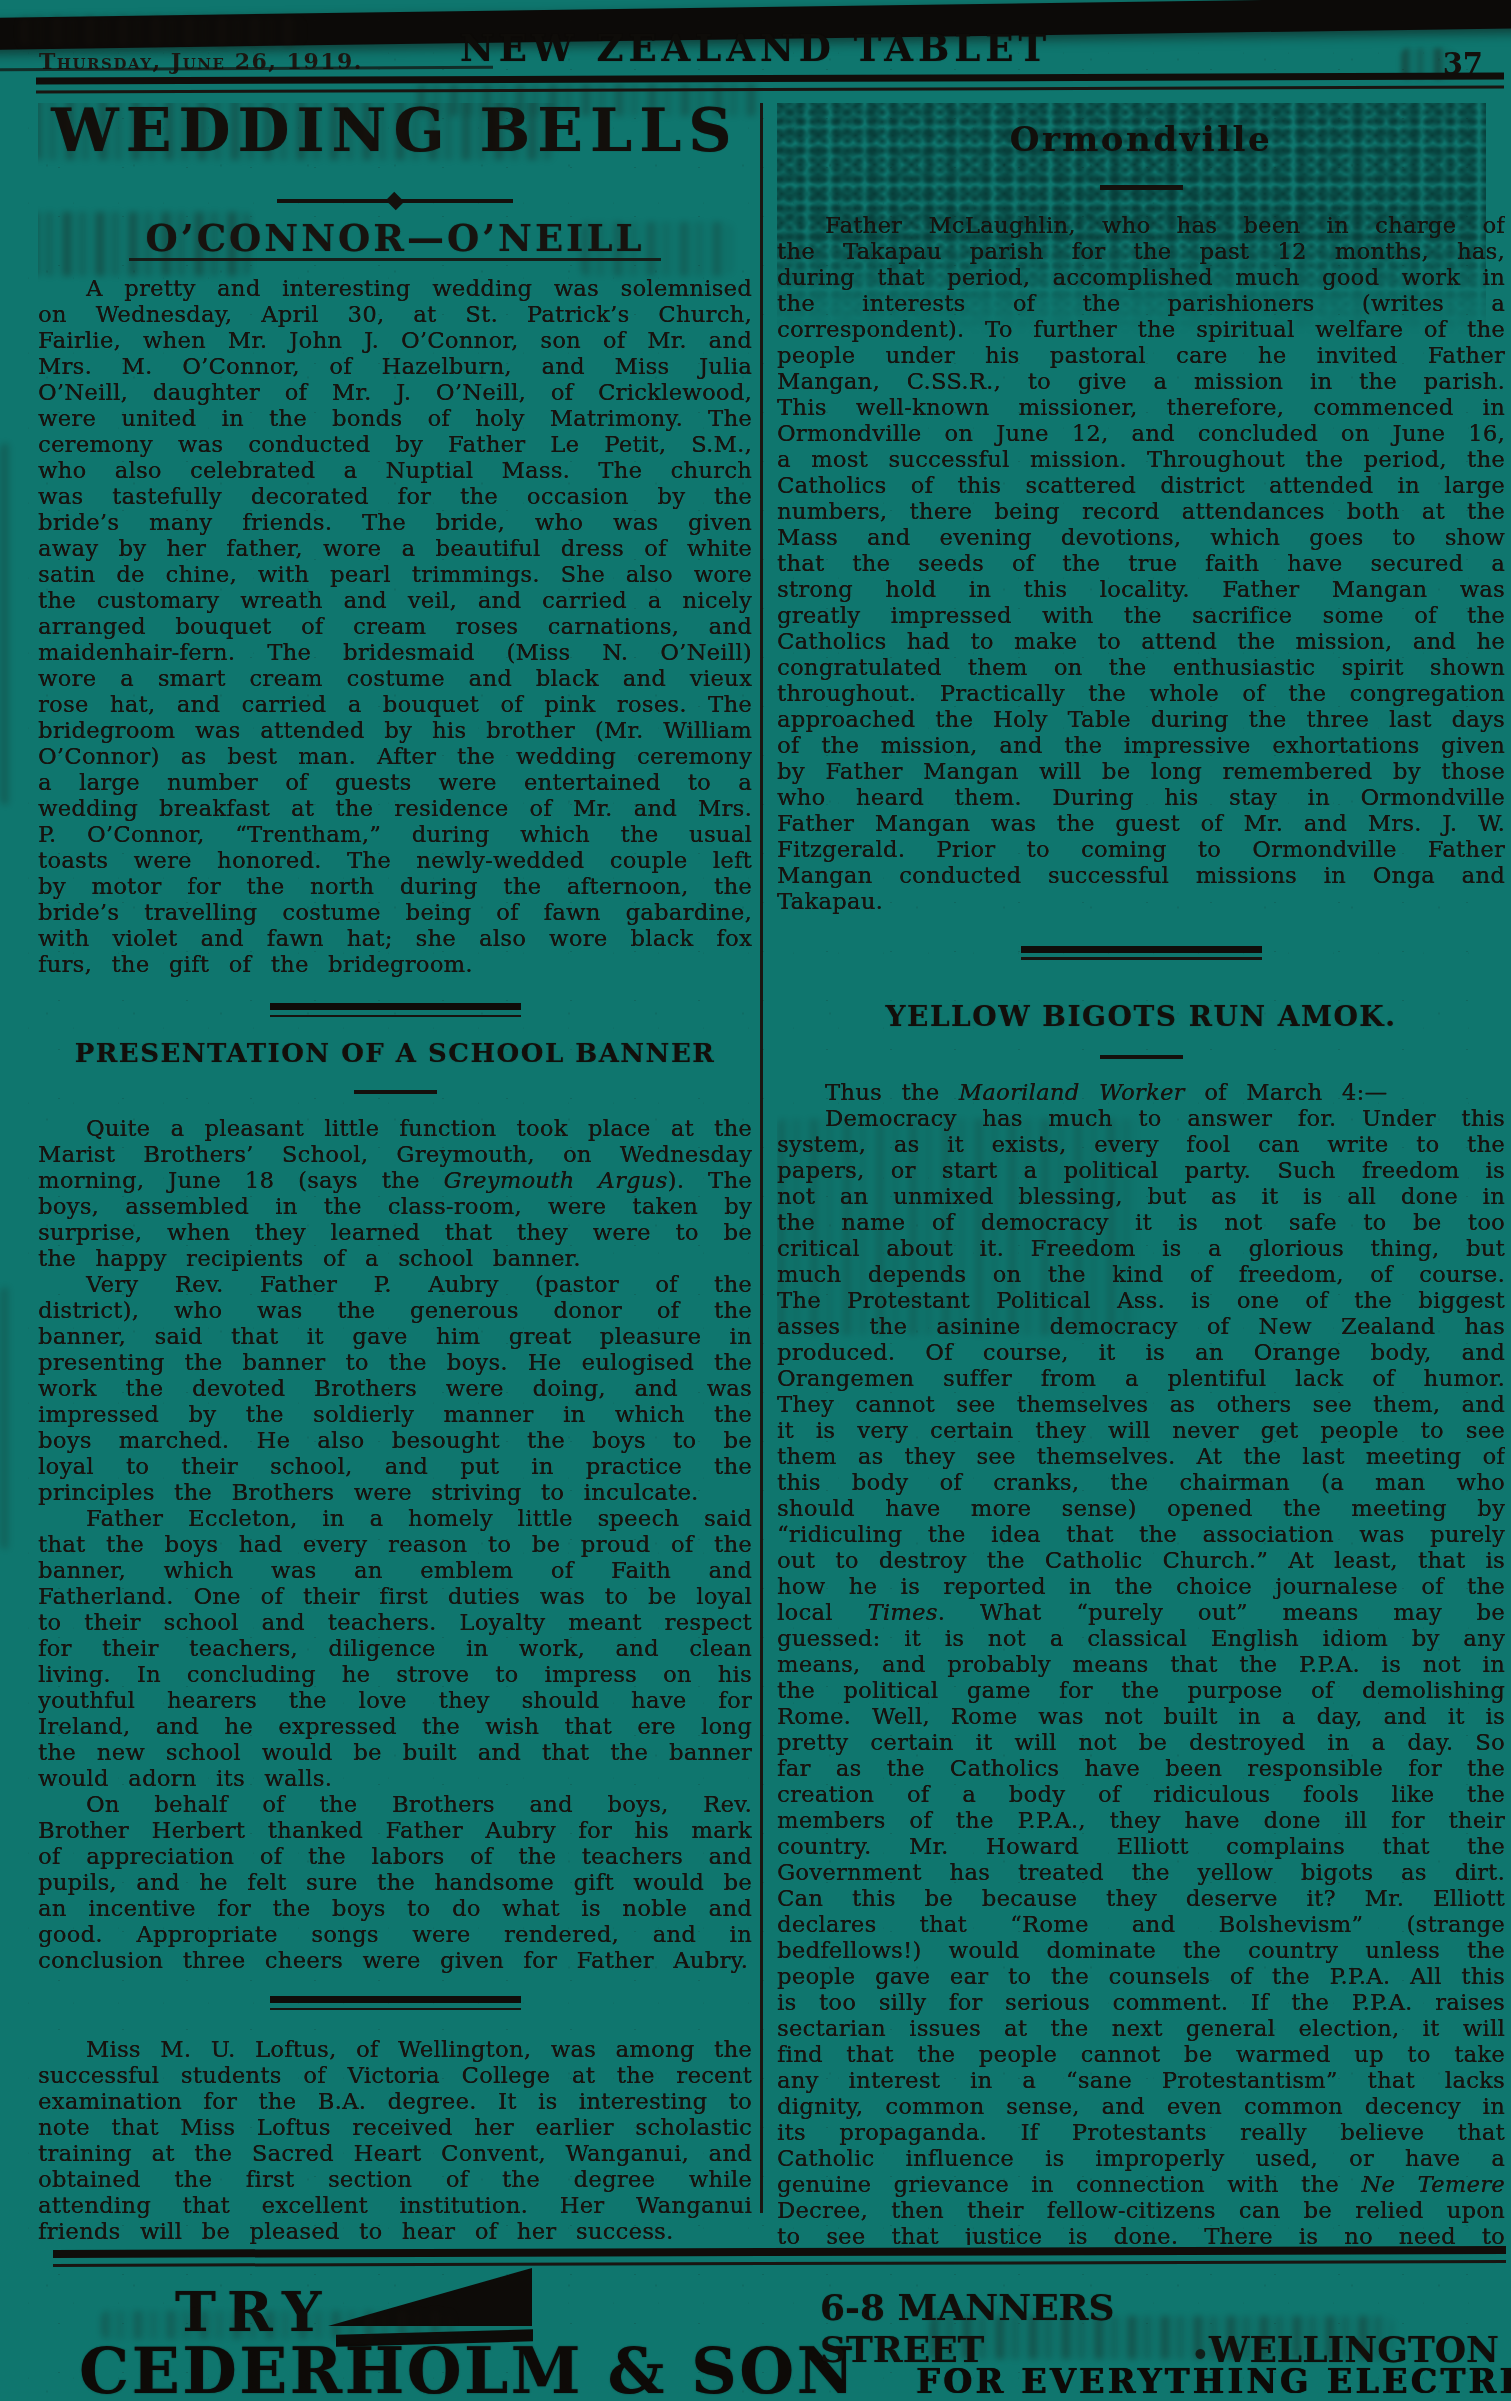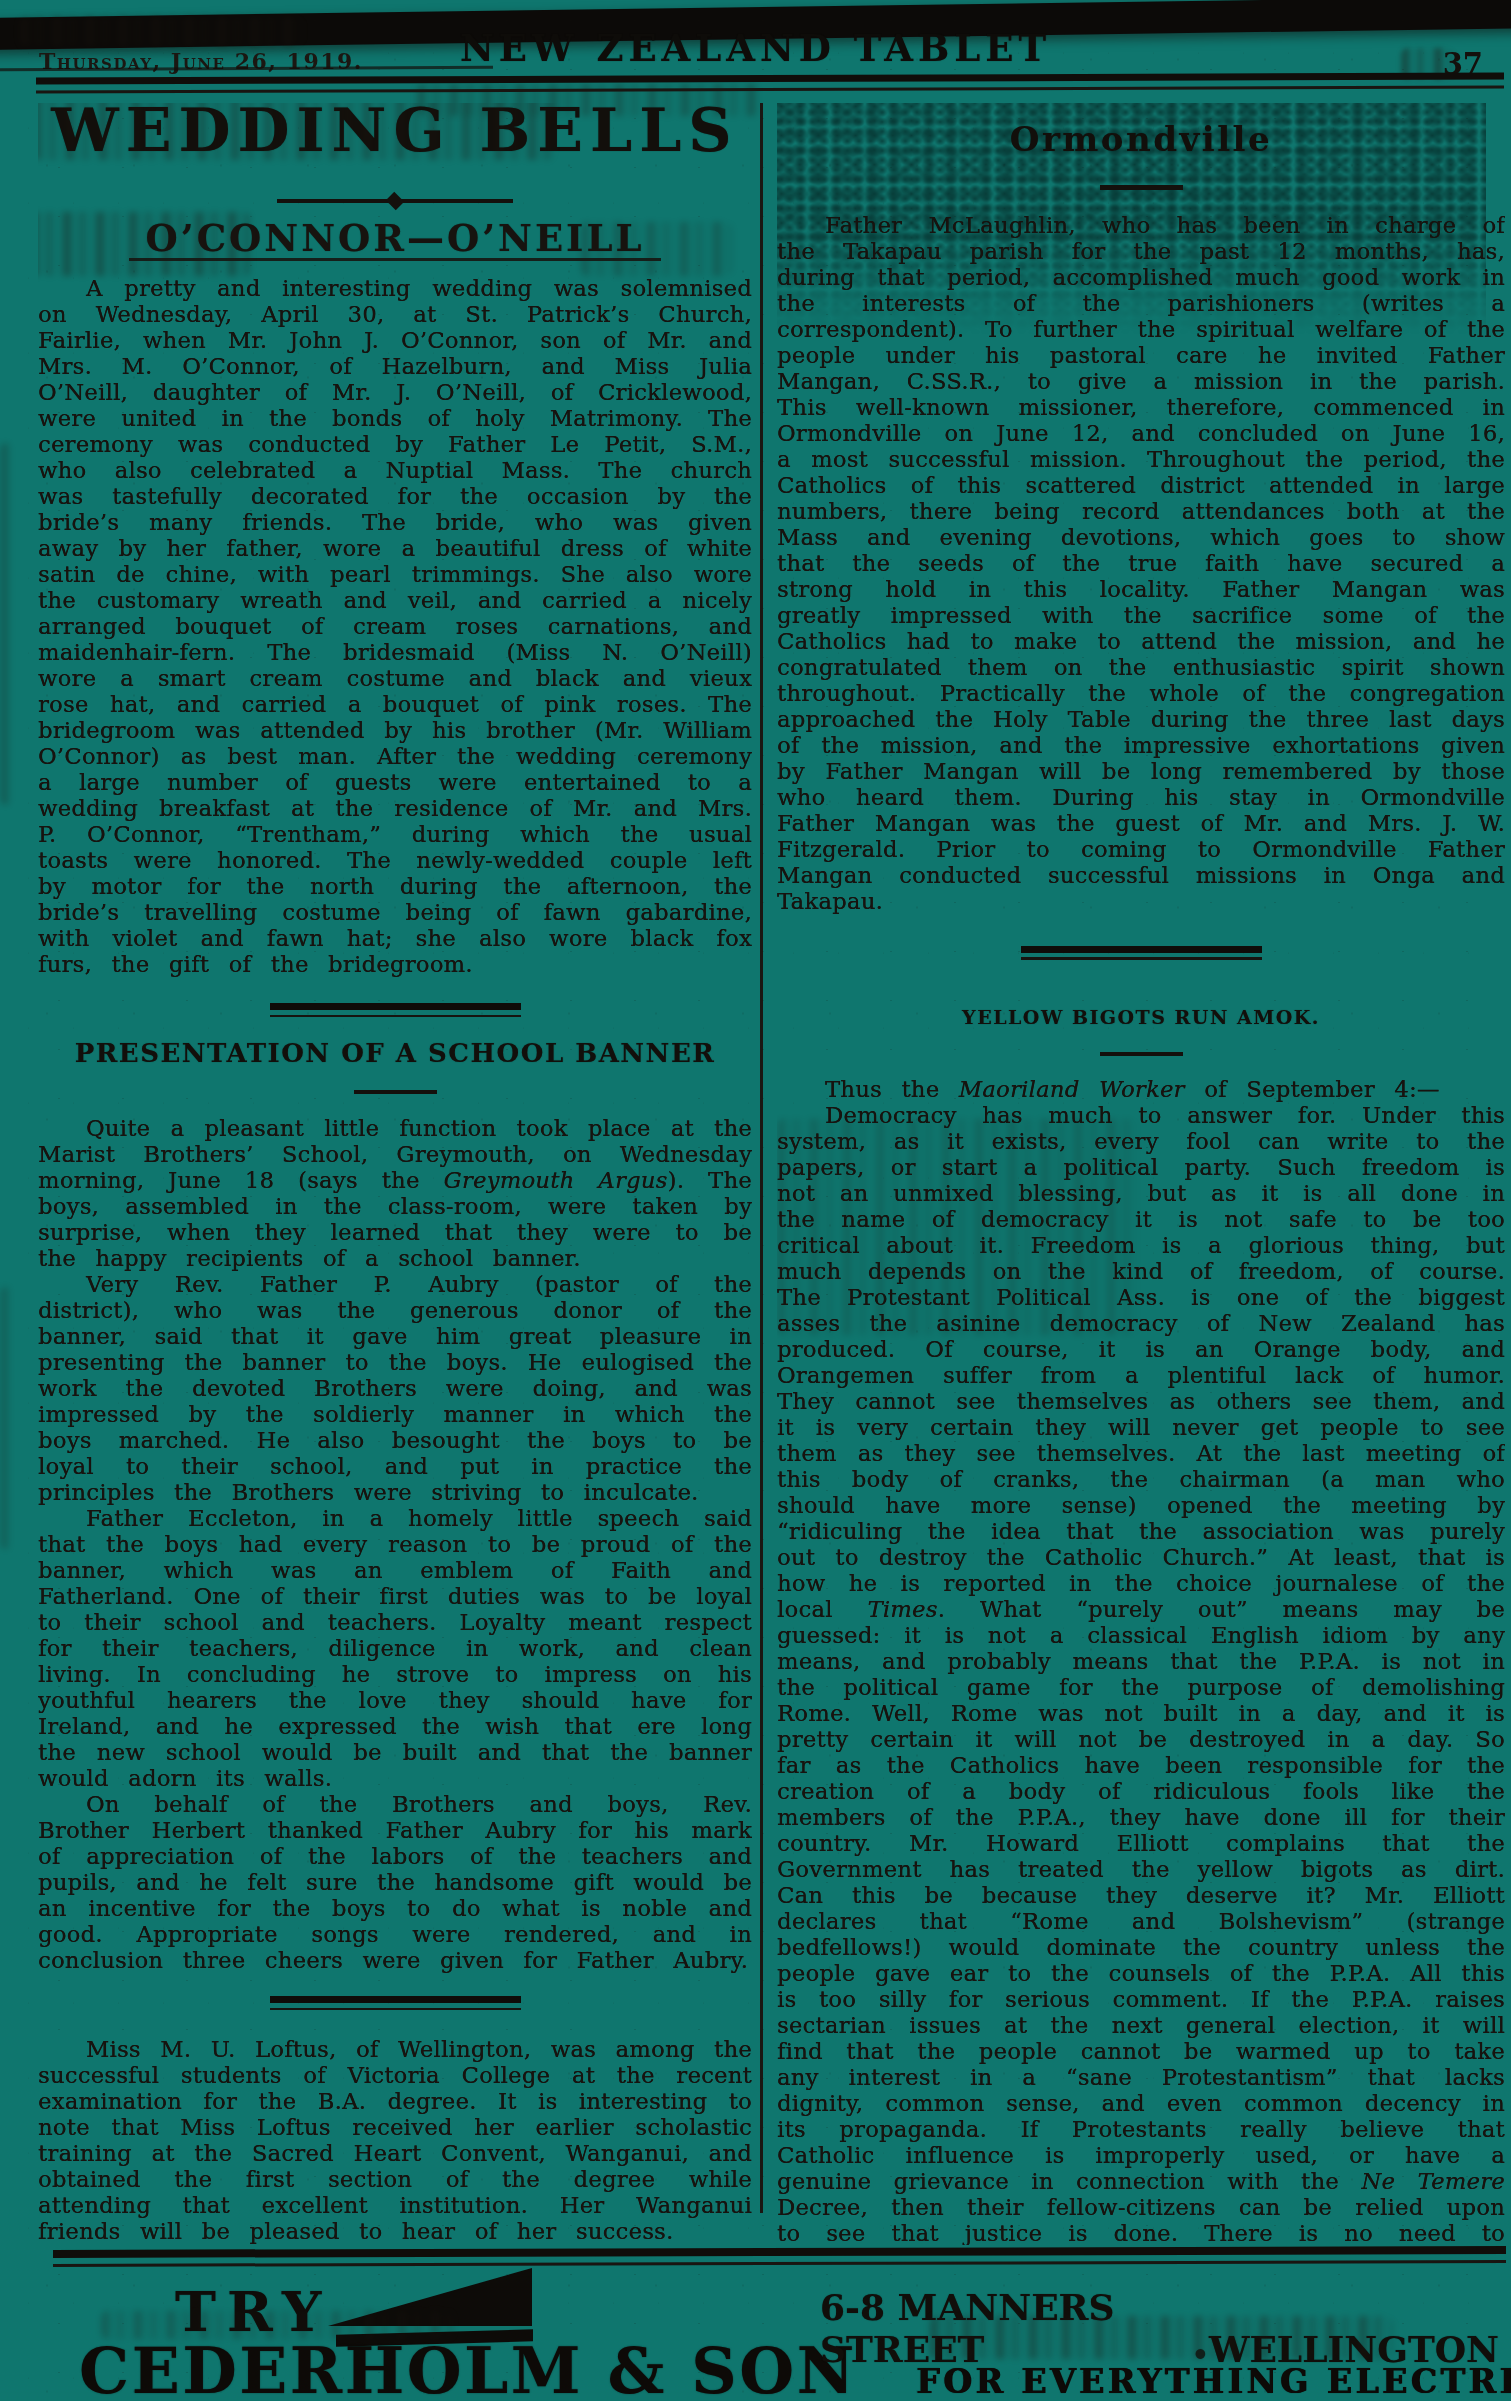--- a/index.html
+++ b/index.html
@@ -66,7 +66,7 @@
   .wb-title{font-size:60px; line-height:48px; letter-spacing:7px; margin-top:3px;}
   .sb-title{font-size:26px; line-height:29px; letter-spacing:1.5px; margin-top:22px;}
   .orm-title{font-size:34px; line-height:36px; letter-spacing:2.5px; margin-top:18px; position:relative; z-index:2;}
-  .yb-title{font-size:19px; line-height:30px; letter-spacing:1.5px; margin-top:42px;}
+  .yb-title{font-size:28px; line-height:30px; letter-spacing:1.5px; margin-top:42px;}
   .subtitle{
     display:table; margin:15px auto 0; font-size:37px; line-height:30px;
     letter-spacing:3px; font-weight:bold; padding:0 17px 5px;

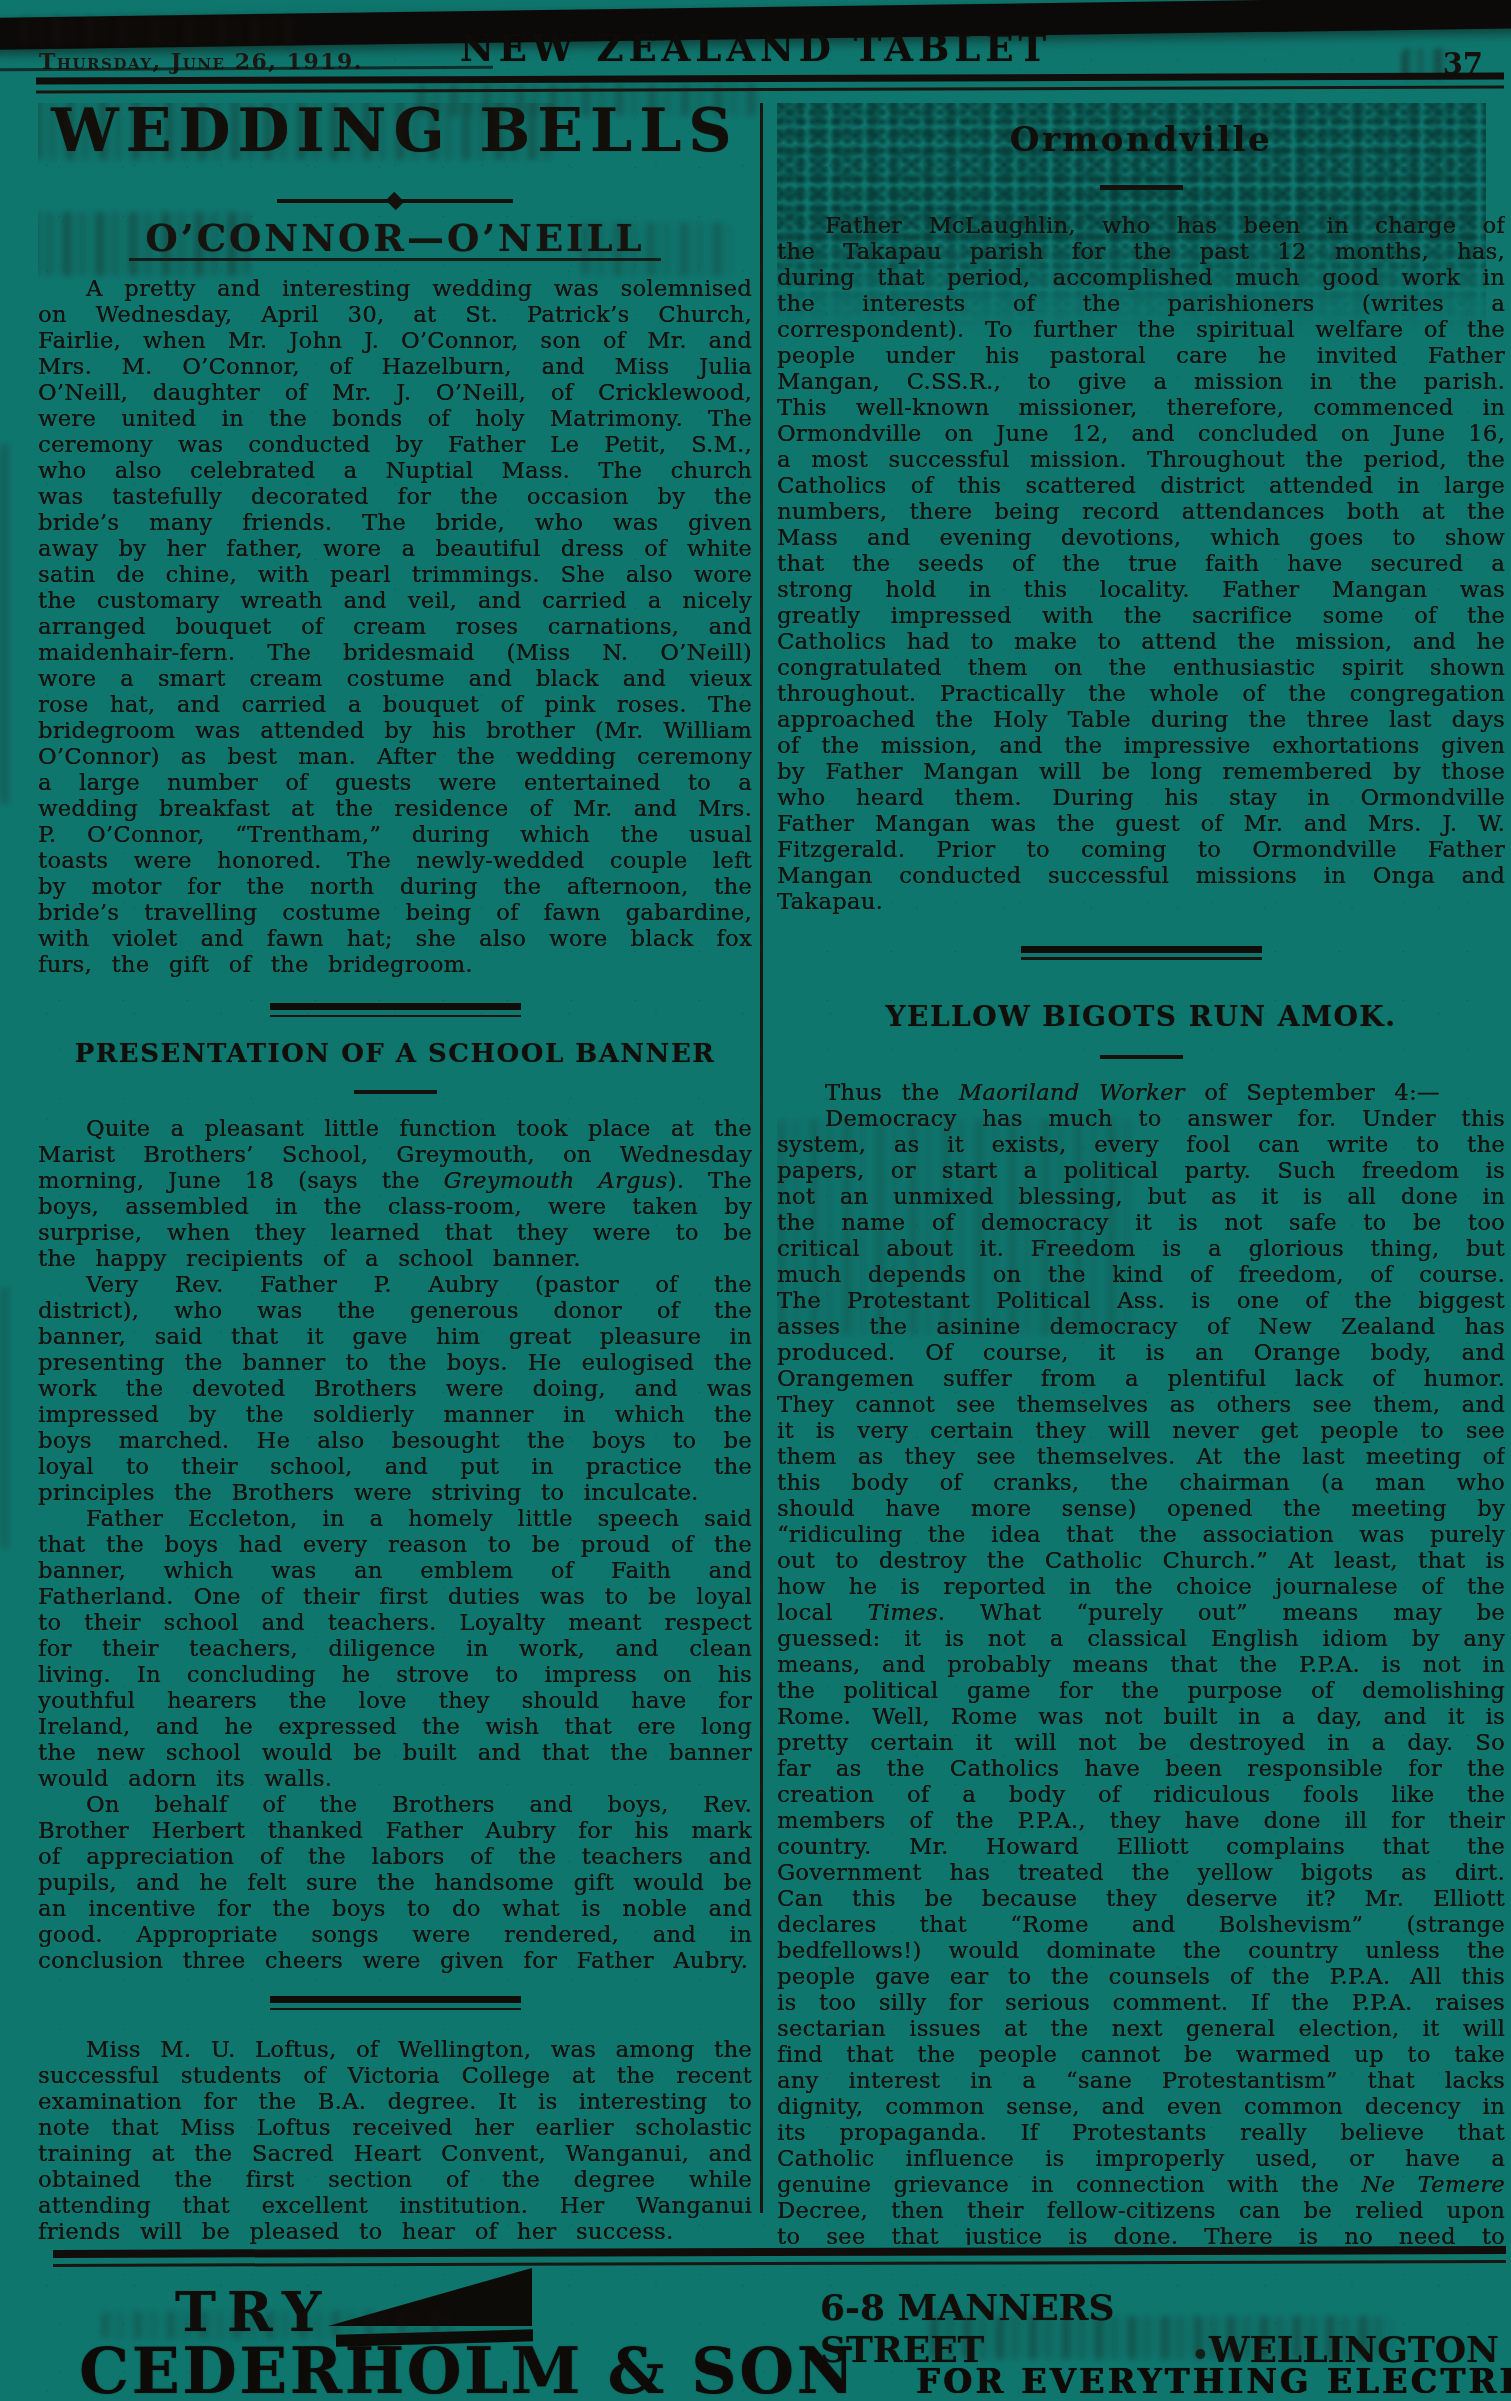--- a/index.html
+++ b/index.html
@@ -200,7 +200,7 @@
       <h2 class="art-title yb-title">YELLOW BIGOTS RUN AMOK.</h2>
       <div class="srule" style="margin-top:20px;"></div>
       <div class="body" style="margin-top:20px;">
-        <p class="ind"><span>Thus the </span><span class="it">Maoriland Worker</span><span> of September 4:—</span></p>
+        <p class="ind"><span>Thus the </span><span class="it">Maoriland Worker</span><span> of March 4:—</span></p>
         <p class="ind"><span>Democracy has much to answer for.  Under this system, as it exists, every fool can write to the papers, or start a political party.  Such freedom is not an unmixed blessing, but as it is all done in the name of democracy it is not safe to be too critical about it.  Freedom is a glorious thing, but much depends on the kind of freedom, of course.  The Protestant Political Ass. is one of the biggest asses the asinine democracy of New Zealand has produced.  Of course, it is an Orange body, and Orangemen suffer from a plentiful lack of humor.  They cannot see themselves as others see them, and it is very certain they will never get people to see them as they see themselves.  At the last meeting of this body of cranks, the chairman (a man who should have more sense) opened the meeting by “ridiculing the idea that the association was purely out to destroy the Catholic Church.”  At least, that is how he is reported in the choice journalese of the local </span><span class="it">Times</span><span>.  What “purely out” means may be guessed: it is not a classical English idiom by any means, and probably means that the P.P.A. is not in the political game for the purpose of demolishing Rome.  Well, Rome was not built in a day, and it is pretty certain it will not be destroyed in a day.  So far as the Catholics have been responsible for the creation of a body of ridiculous fools like the members of the P.P.A., they have done ill for their country.  Mr. Howard Elliott complains that the Government has treated the yellow bigots as dirt.  Can this be because they deserve it?  Mr. Elliott declares that “Rome and Bolshevism” (strange bedfellows!) would dominate the country unless the people gave ear to the counsels of the P.P.A.  All this is too silly for serious comment.  If the P.P.A. raises sectarian issues at the next general election, it will find that the people cannot be warmed up to take any interest in a “sane Protestantism” that lacks dignity, common sense, and even common decency in its propaganda.  If Protestants really believe that Catholic influence is improperly used, or have a genuine grievance in connection with the </span><span class="it">Ne Temere</span><span> Decree, then their fellow-citizens can be relied upon to see that justice is done.  There is no need to raise the sectarian devil and to prove that they have no more religion in them than the brute beasts, by embittering the personal relations of Catholic and non-Catholic, or raising issues that are purely imaginary and have as much bearing on the state of Maoriland to-day as the Battle of the Boyne.</span></p>
       </div>
     </section>

